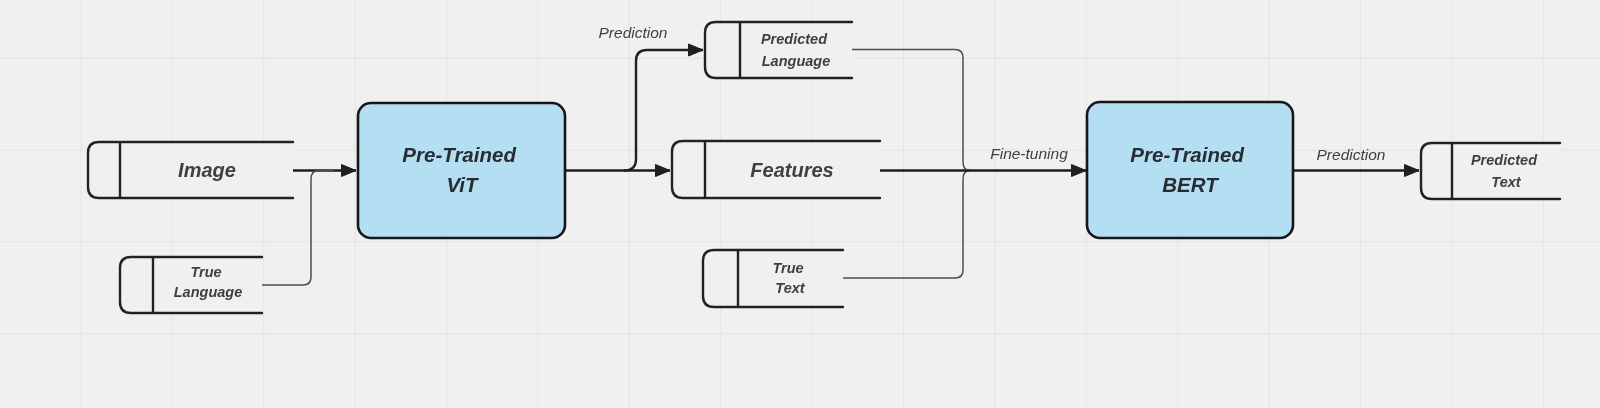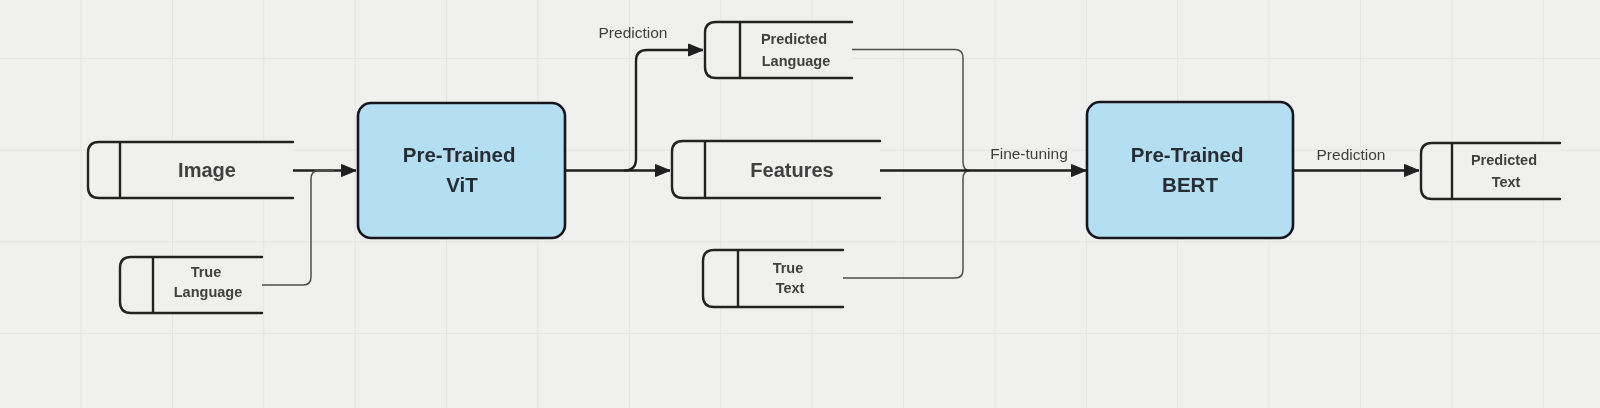--- a/index.html
+++ b/index.html
@@ -15,6 +15,7 @@
       linear-gradient(to bottom,#e4e4e4 1px,transparent 1px);
     background-size:91.4px 91.7px, 91.4px 91.7px;
     background-position:80.5px 0, 0 58px;
+    font-style:italic;
   }
   svg{position:absolute;left:0;top:0;}
   .tape-shape{fill:#f0f0ef;stroke:#222222;stroke-width:2.4;stroke-linecap:round;}

